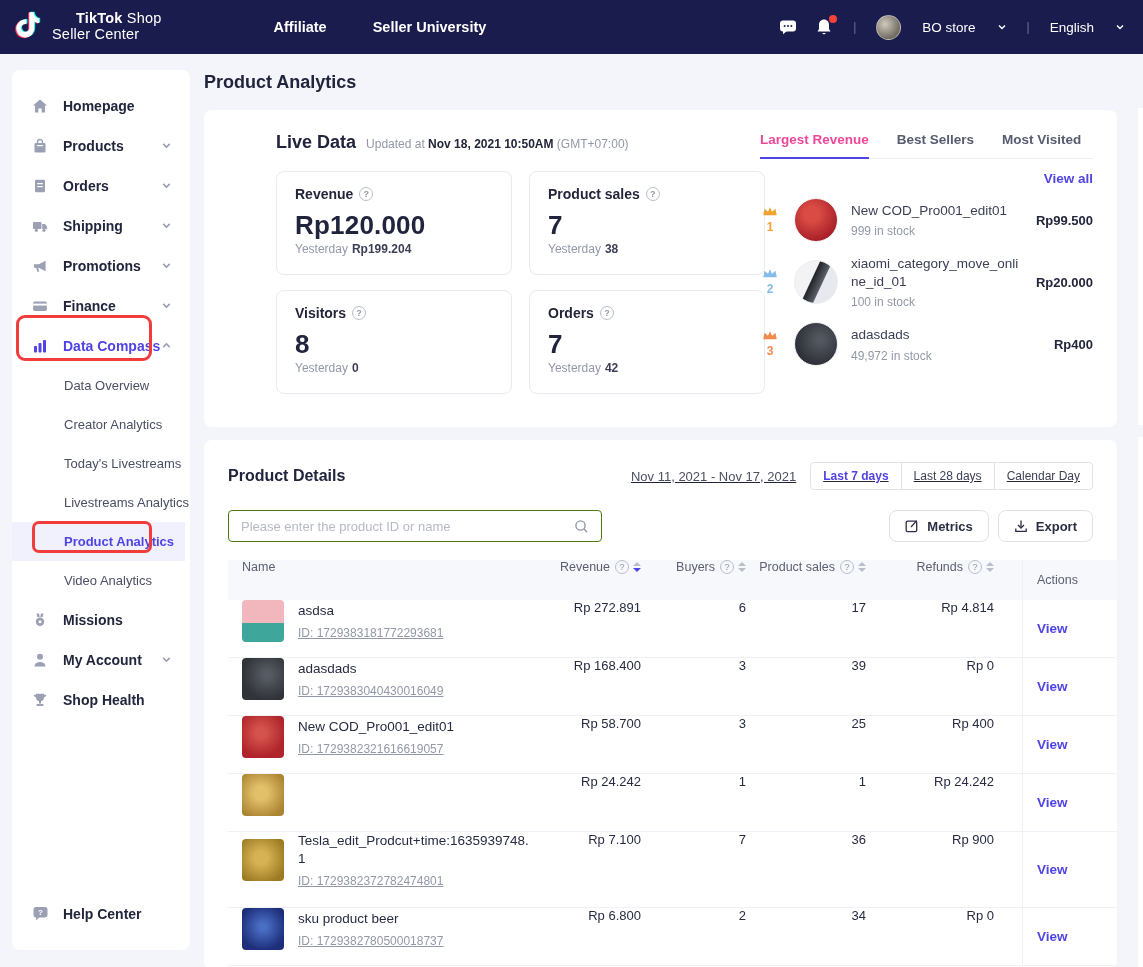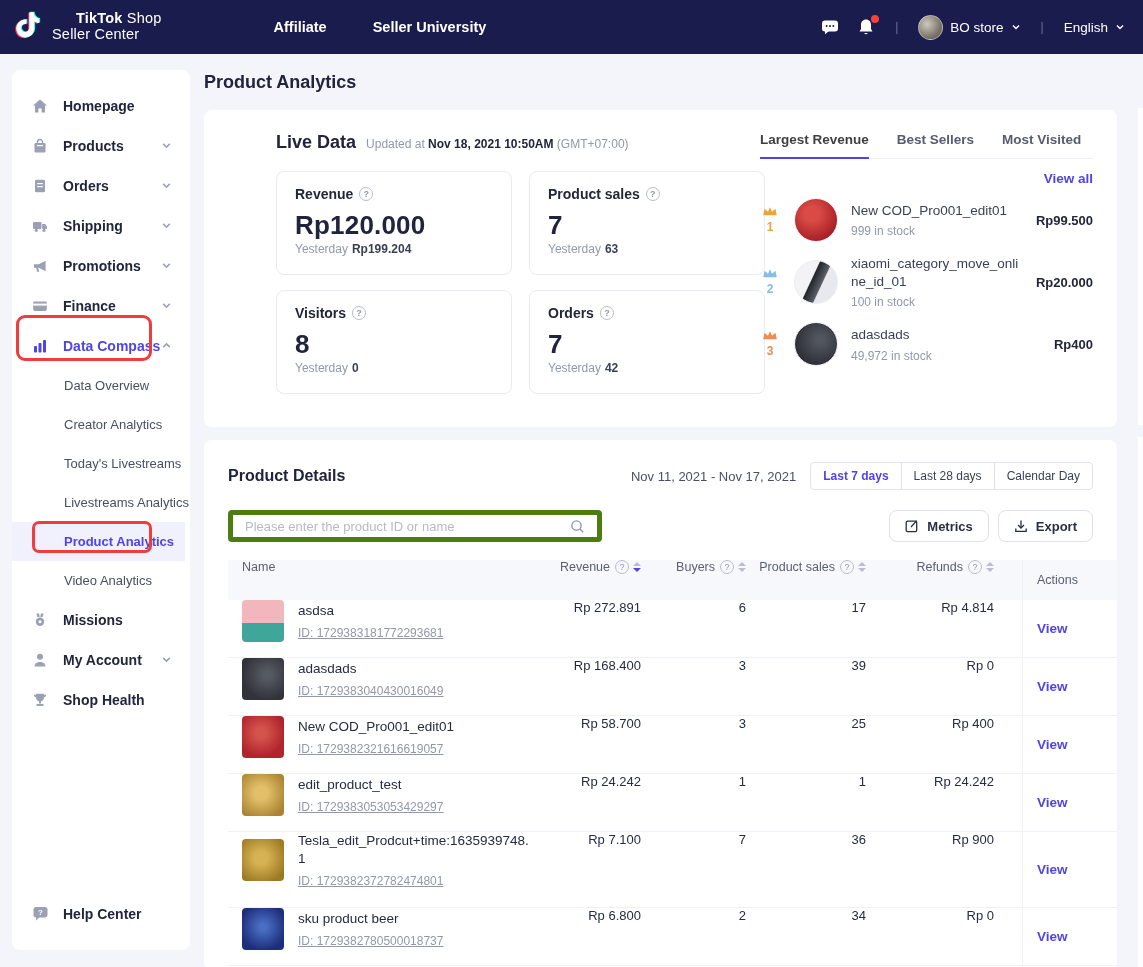--- a/index.html
+++ b/index.html
@@ -25,7 +25,7 @@
   .ticon svg { width:18px; height:18px; display:block; }
   .bell-dot { position:absolute; top:-3px; right:-4px; width:8px; height:8px; border-radius:50%; background:#F5433B; }
   .tsep { color:rgba(255,255,255,.35); font-size:12px; padding:0 2px; }
-  .store-chip { display:flex; align-items:center; gap:7px; cursor:pointer; }
+  .store-chip { display:flex; align-items:center; gap:21px; cursor:pointer; }
   .avatar { width:25px; height:25px; border-radius:50%; background:radial-gradient(circle at 35% 35%, #cfc9bd, #716c62 70%); border:1px solid rgba(255,255,255,.4); }
   .chip-label { font-size:13.5px; color:#fff; }
   .chev { width:10px; height:10px; }

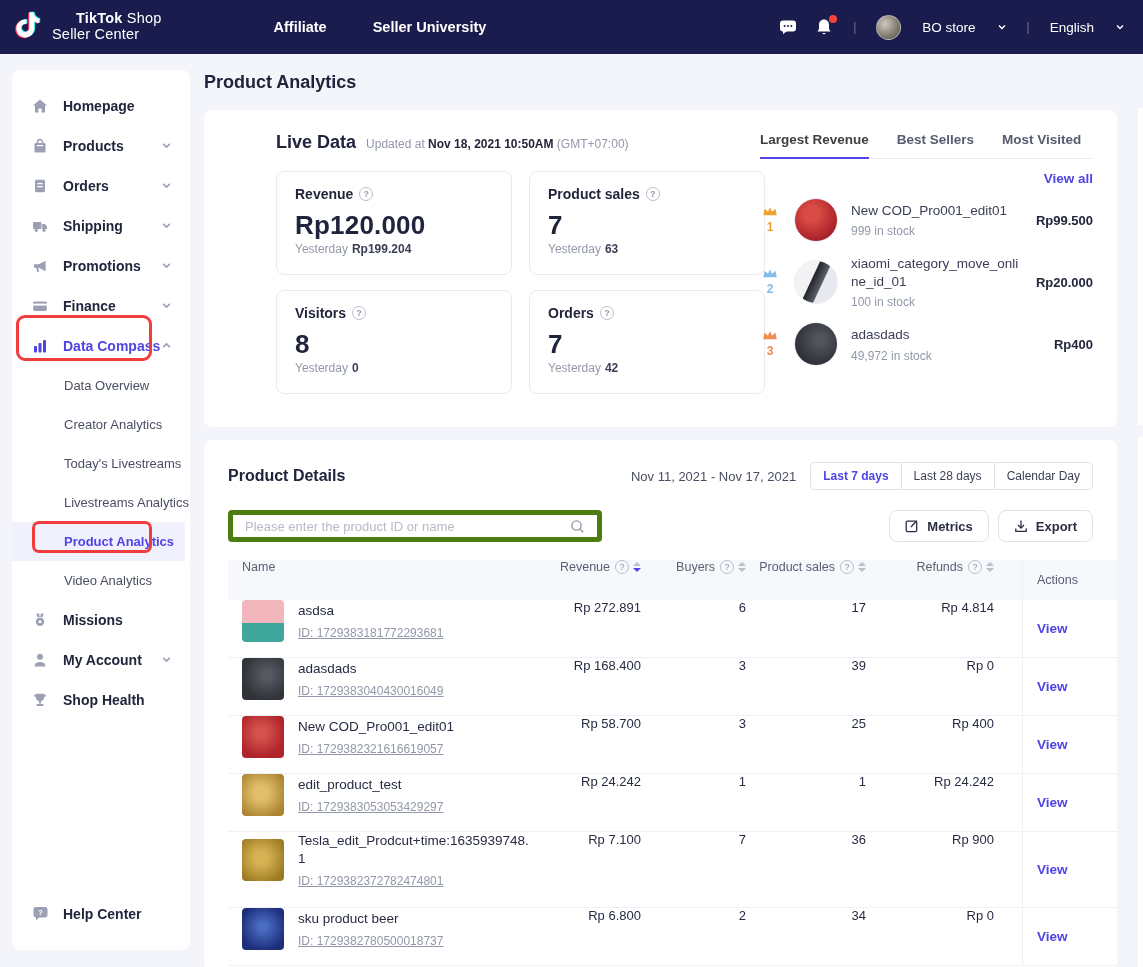--- a/index.html
+++ b/index.html
@@ -72,7 +72,7 @@
   .live-right { flex:1; margin-left:32px; min-width:0; }
   .rank-tabs { display:flex; gap:28px; border-bottom:1px solid #ECEDF3; }
   .rank-tab { font-size:13.5px; font-weight:600; color:#565B6F; padding-bottom:11px; cursor:pointer; position:relative; white-space:nowrap; }
-  .rank-tab.active { color:#404040; }
+  .rank-tab.active { color:#ec4899; }
   .rank-tab.active::after { content:""; position:absolute; left:0; right:0; bottom:-1px; height:2px; background:#5044E4; }
   .view-all { text-align:right; margin-top:12px; font-size:13.5px; font-weight:600; color:#5044E4; cursor:pointer; }
   .rank-list { margin-top:12px; }

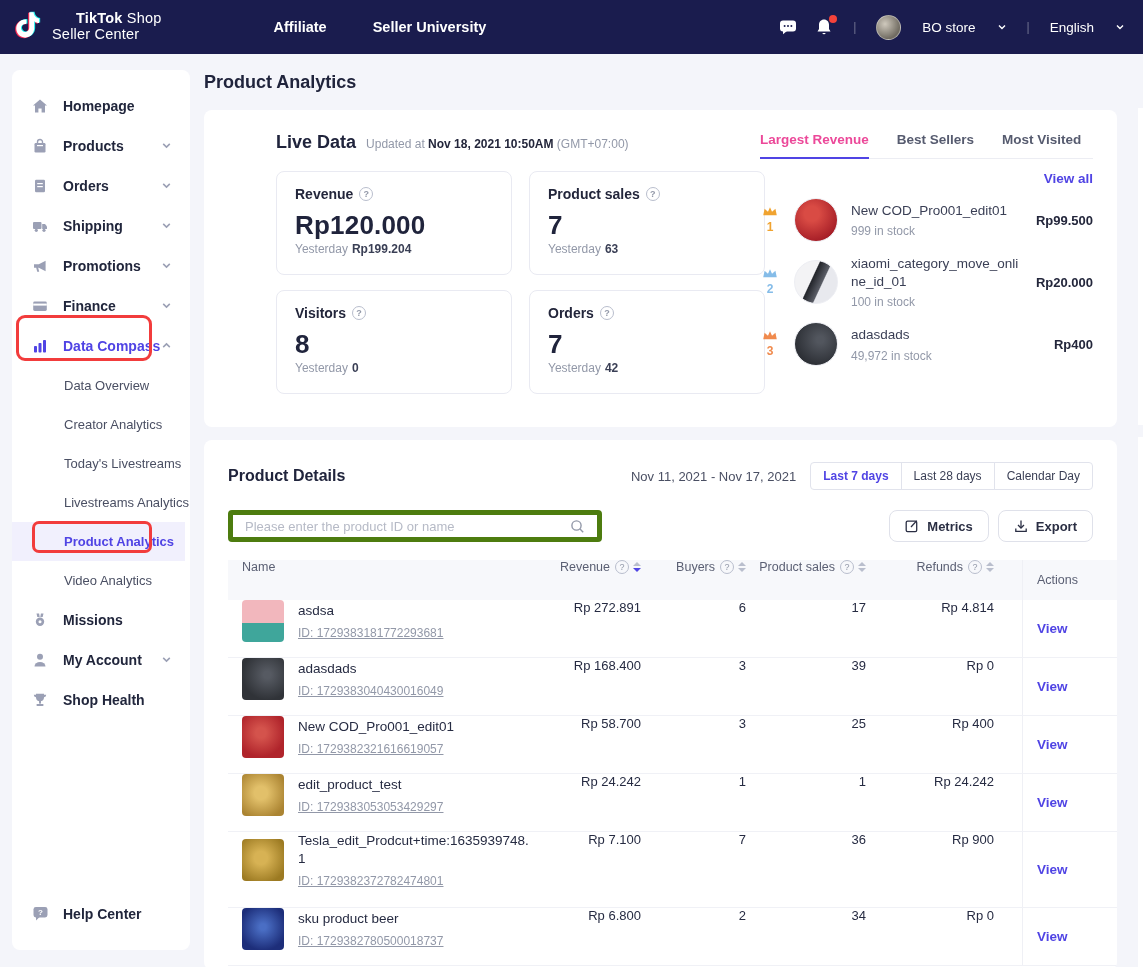--- a/index.html
+++ b/index.html
@@ -345,7 +345,7 @@
                 <span class="qmark">?</span>
               </div>
             <div class="kpi-value">7</div>
-            <div class="kpi-yday"><span>Yesterday</span><span class="v">63</span></div>
+            <div class="kpi-yday"><span>Yesterday</span><span class="v">38</span></div>
           </div>
           <div class="kpi">
             <div class="kpi-label-row">

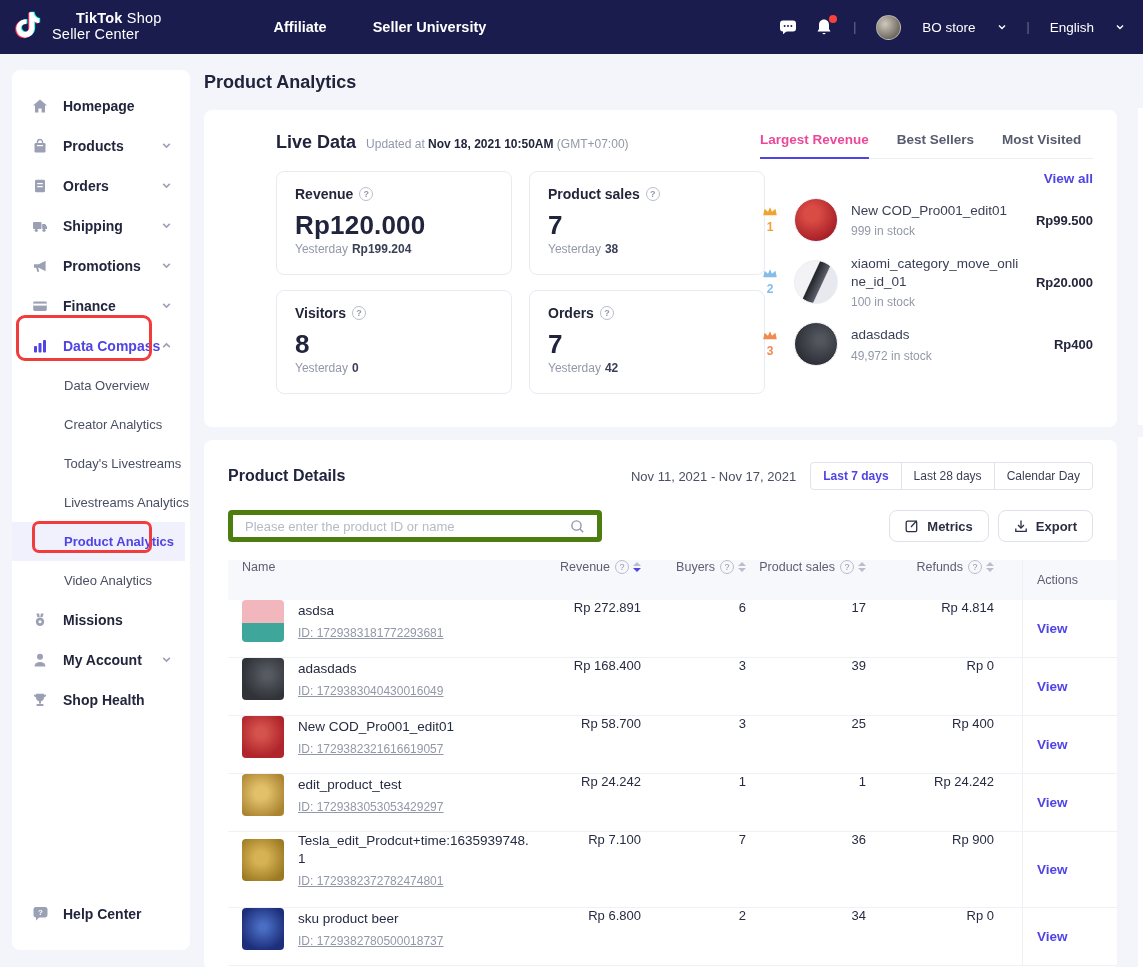--- a/index.html
+++ b/index.html
@@ -93,7 +93,7 @@
   .pd-card { margin-top:13px; padding:22px 0 0 0; height:530px; overflow:hidden; }
   .pd-head { display:flex; align-items:center; padding:0 24px; }
   .pd-title { font-size:16px; font-weight:700; color:#20243C; }
-  .pd-right { margin-left:auto; display:flex; align-items:center; }
+  .pd-right { margin-left:auto; display:flex; align-items:center;text-decoration:underline; }
   .date-range { font-size:13px; color:#4A4F63; margin-right:14px; }
   .seg { display:flex; }
   .seg-btn { height:28px; padding:0 12px; display:flex; align-items:center; border:1px solid #E1E3EC;

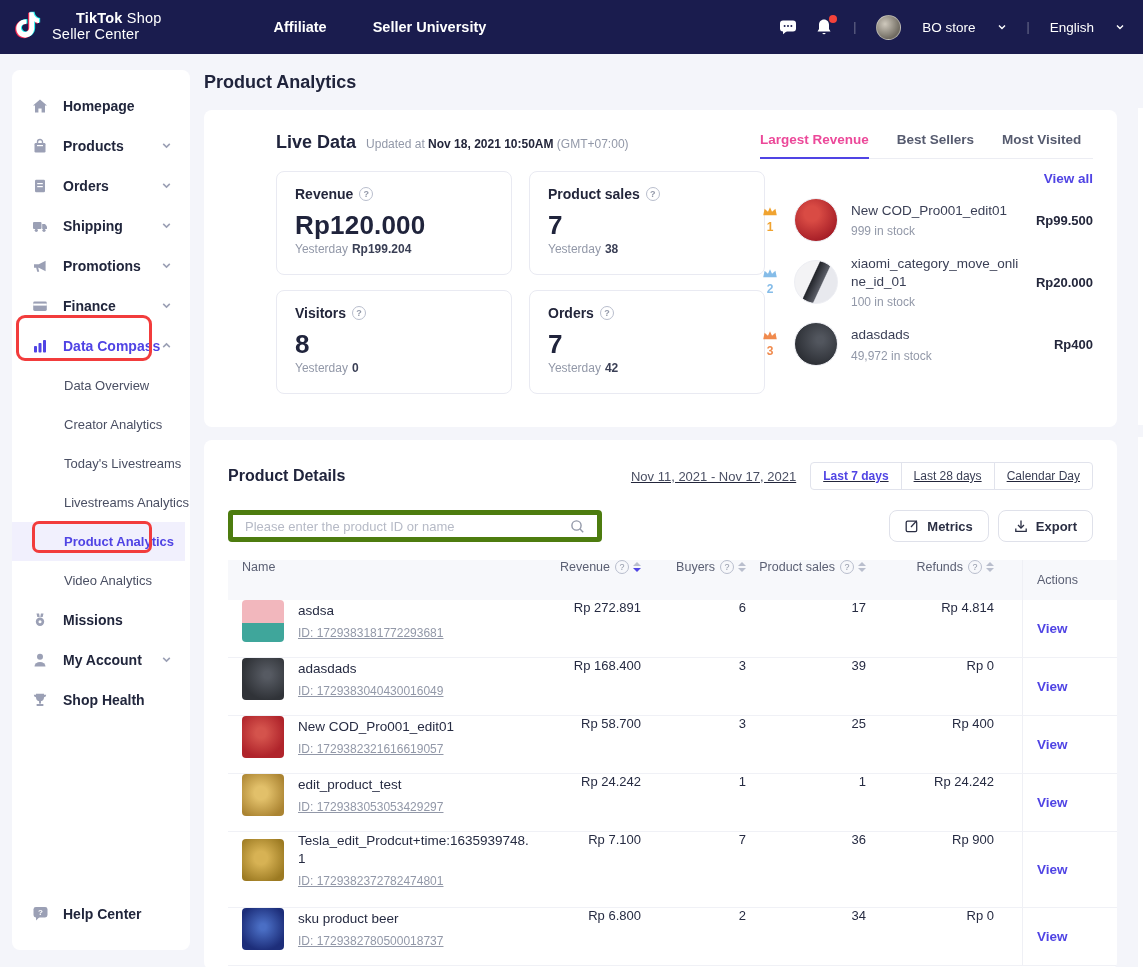--- a/index.html
+++ b/index.html
@@ -102,7 +102,7 @@
   .seg-btn:last-child { border-radius:0 4px 4px 0; }
   .seg-btn.active { color:#5044E4; font-weight:700; }
   .pd-tools { display:flex; align-items:center; padding:0 24px; margin-top:20px; }
-  .search-box { width:374px; height:32px; border:5px solid #4d7c0f; border-radius:4px; display:flex; align-items:center; padding:0 12px; }
+  .search-box { width:374px; height:32px; border:1px solid #4d7c0f; border-radius:4px; display:flex; align-items:center; padding:0 12px; }
   .search-box input { border:none; outline:none; flex:1; font-size:13px; color:#3A3F55; font-family:inherit; }
   .search-box input::placeholder { color:#B6BAC6; }
   .tool-btns { margin-left:auto; display:flex; gap:9px; }

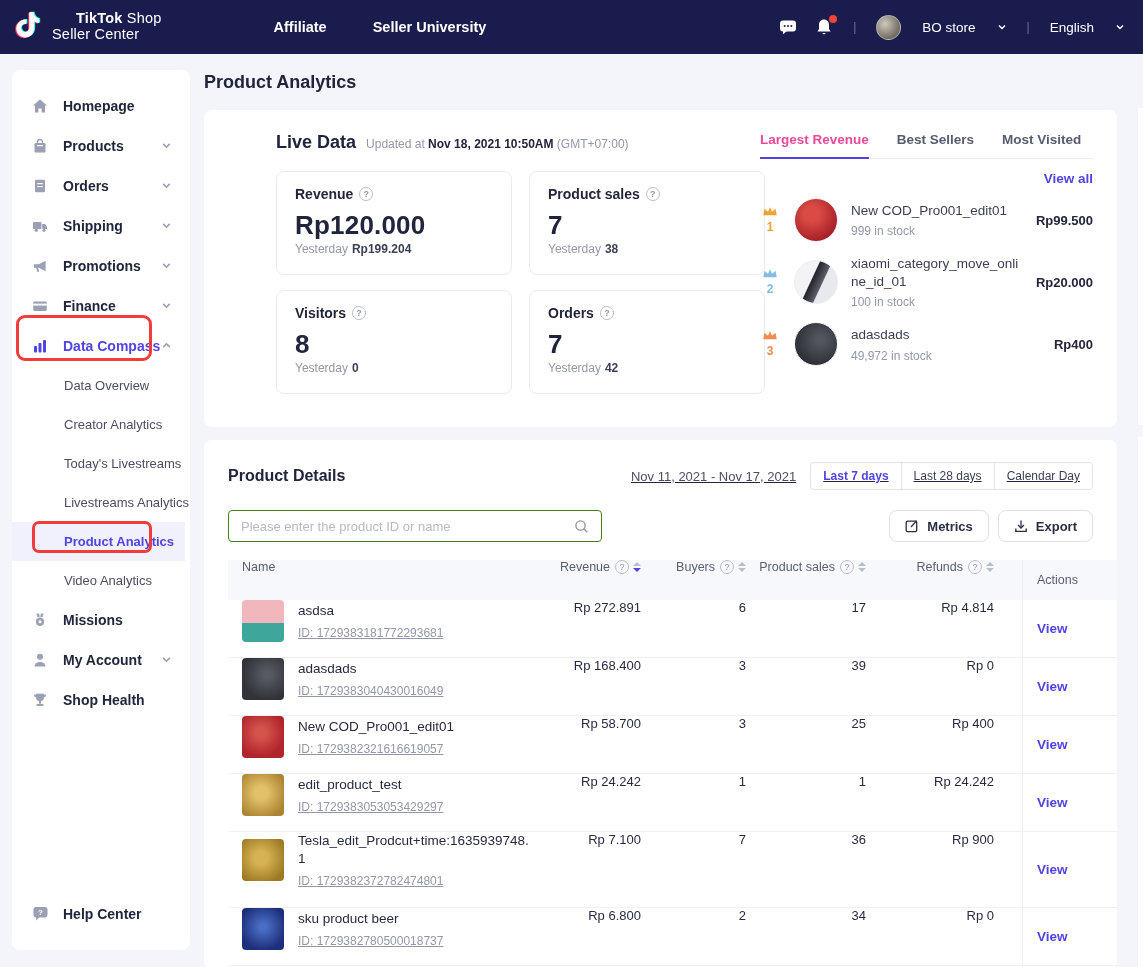--- a/index.html
+++ b/index.html
@@ -562,10 +562,6 @@
         <div class="trow brow">
           <div class="c-name">
             <span class="prod-img img-watch1"></span>
-            <span class="prod-text">
-              <div class="prod-name">edit_product_test</div>
-              <div class="prod-id">ID: 1729383053053429297</div>
-            </span>
           </div>
           <div class="c-num cell-val">Rp 24.242</div>
           <div class="c-num c-buyers cell-val">1</div>

